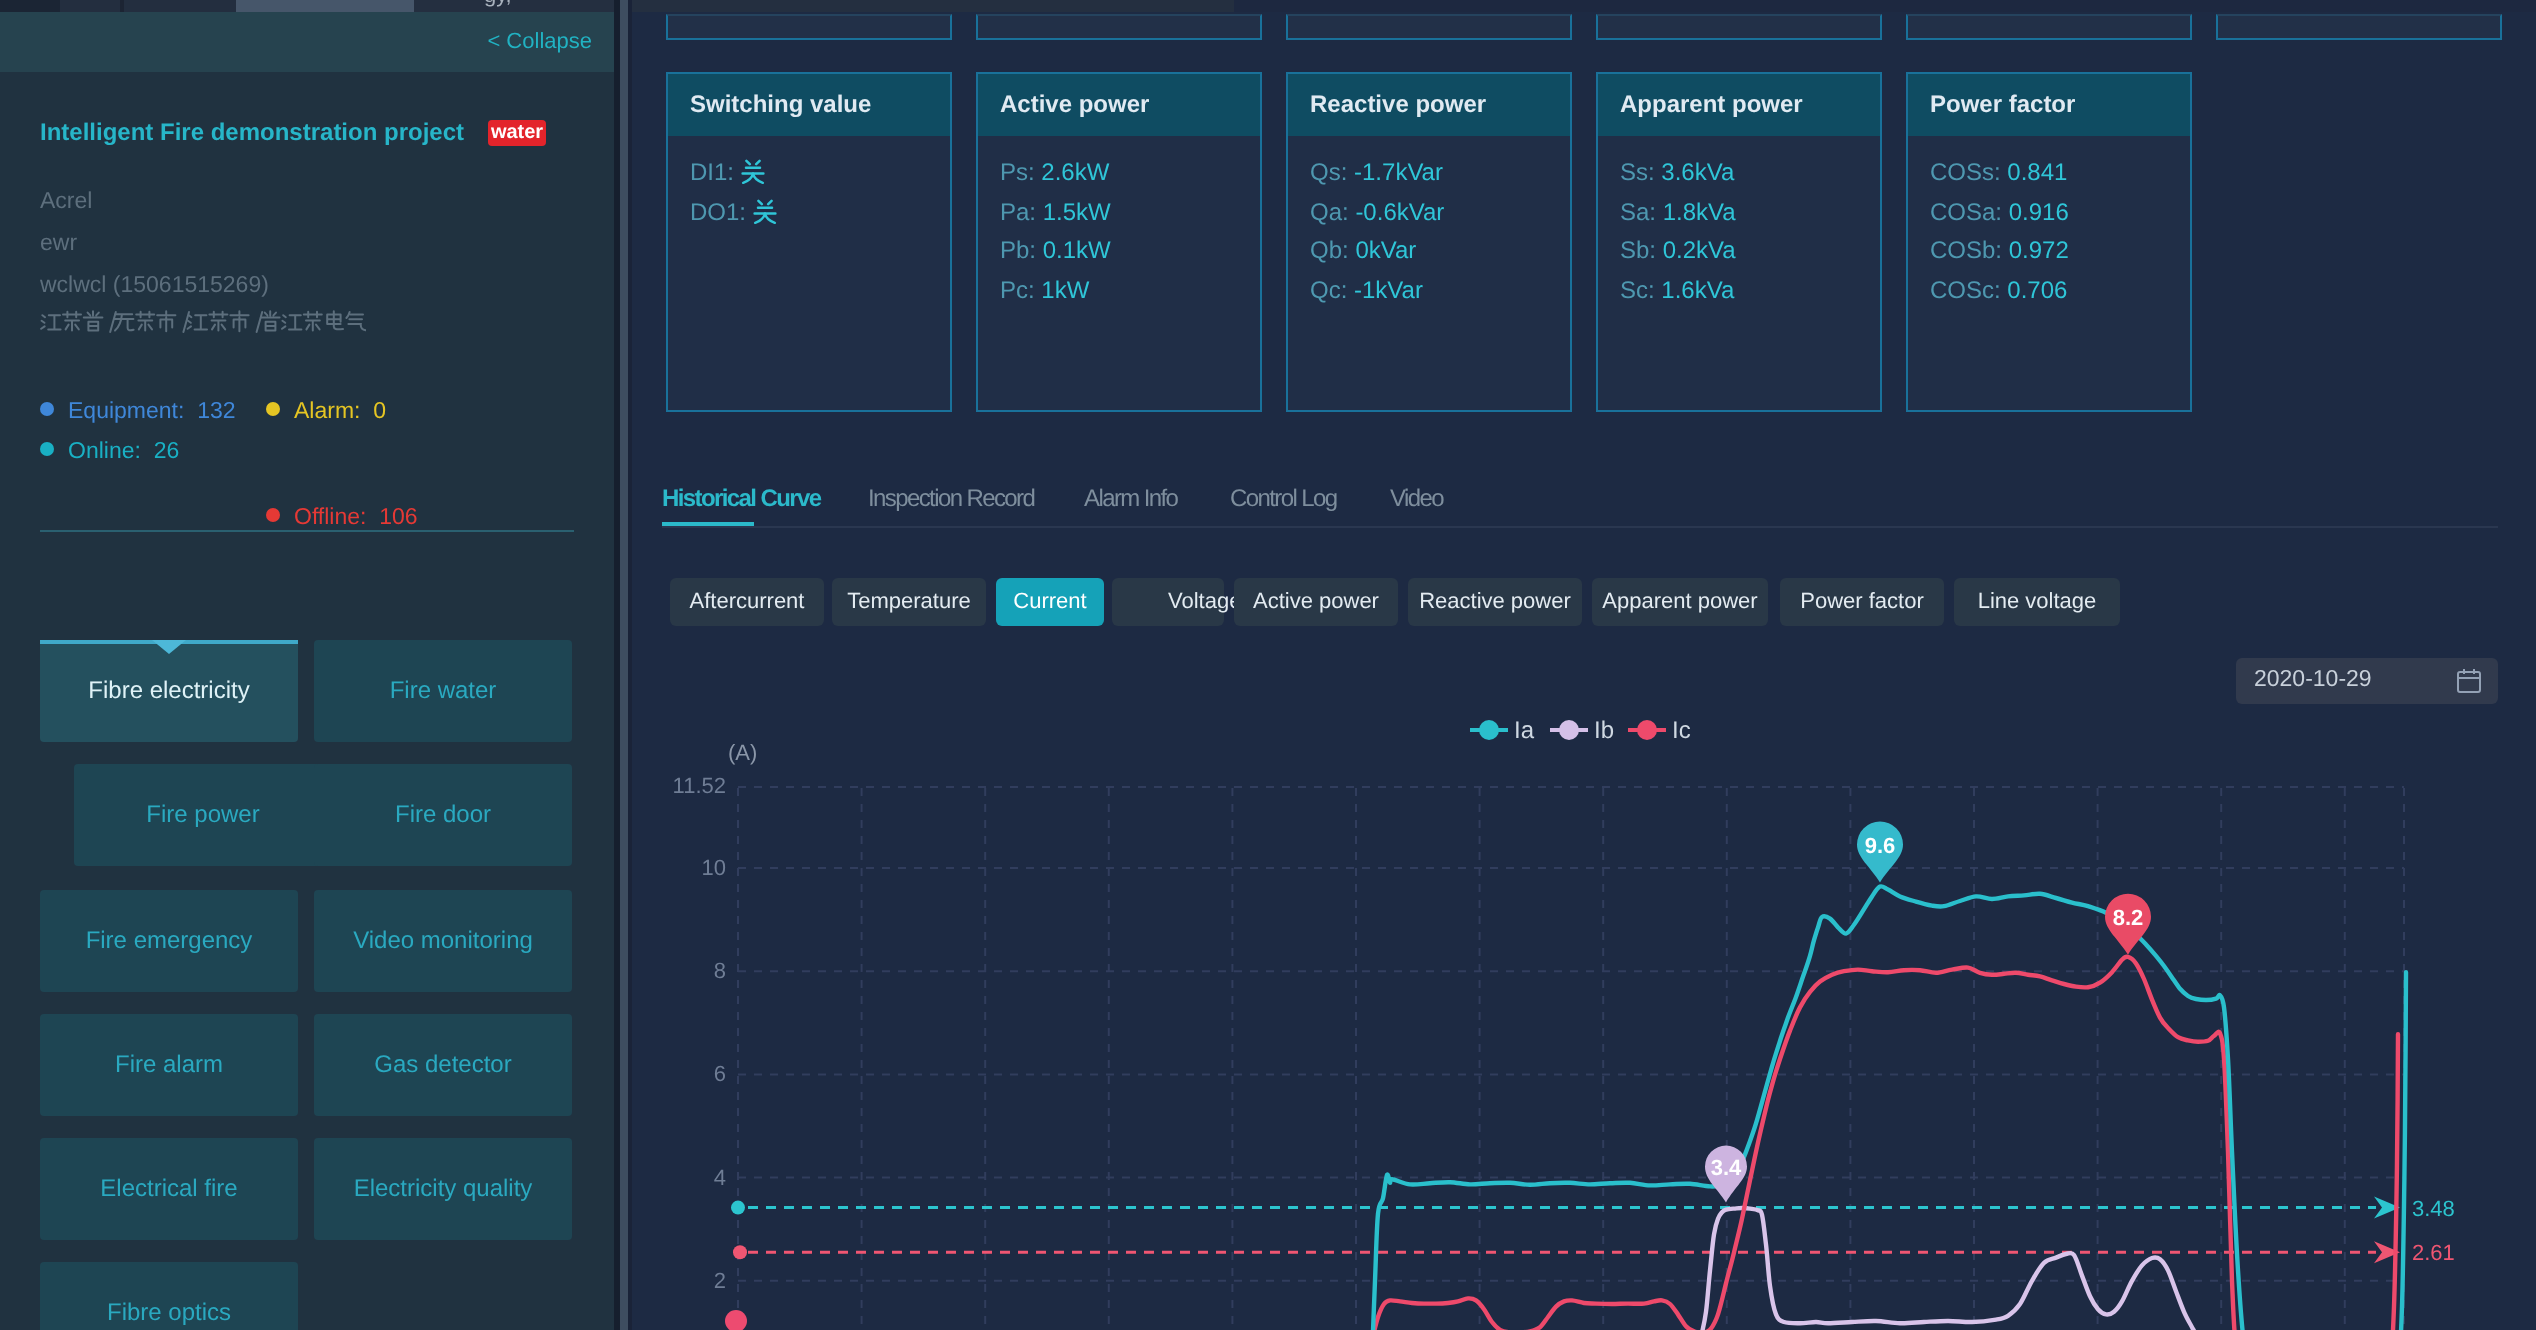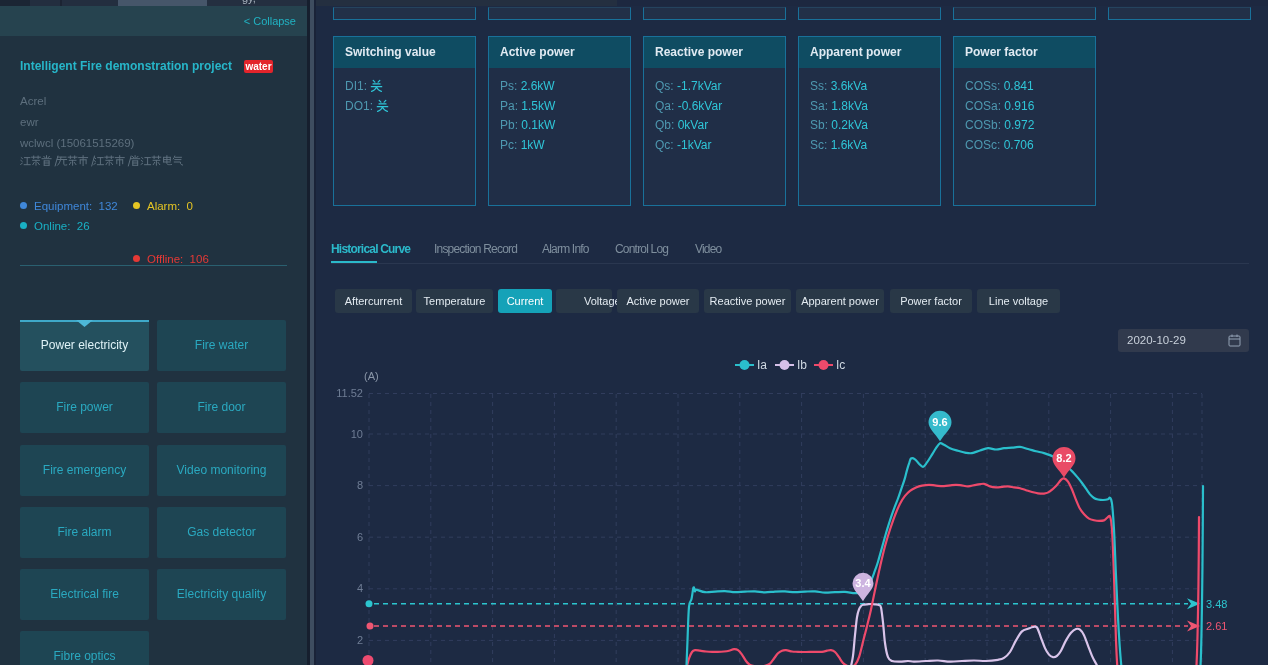--- a/index.html
+++ b/index.html
@@ -284,7 +284,7 @@
         <rect x="0" y="0" width="129" height="2" fill="#3fa9c9"></rect>
         <polygon points="56,0 73,0 64.5,7" fill="#4db8d8"></polygon>
       </svg>
-      <span>Power electricity</span></div>
+      <span>Fibre electricity</span></div>
     <div class="sbtn" style="left:157px;top:320px;"><span>Fire water</span></div>
     <div class="sbtn" style="left:20px;top:382px;"><span>Fire power</span></div>
     <div class="sbtn" style="left:157px;top:382px;"><span>Fire door</span></div>

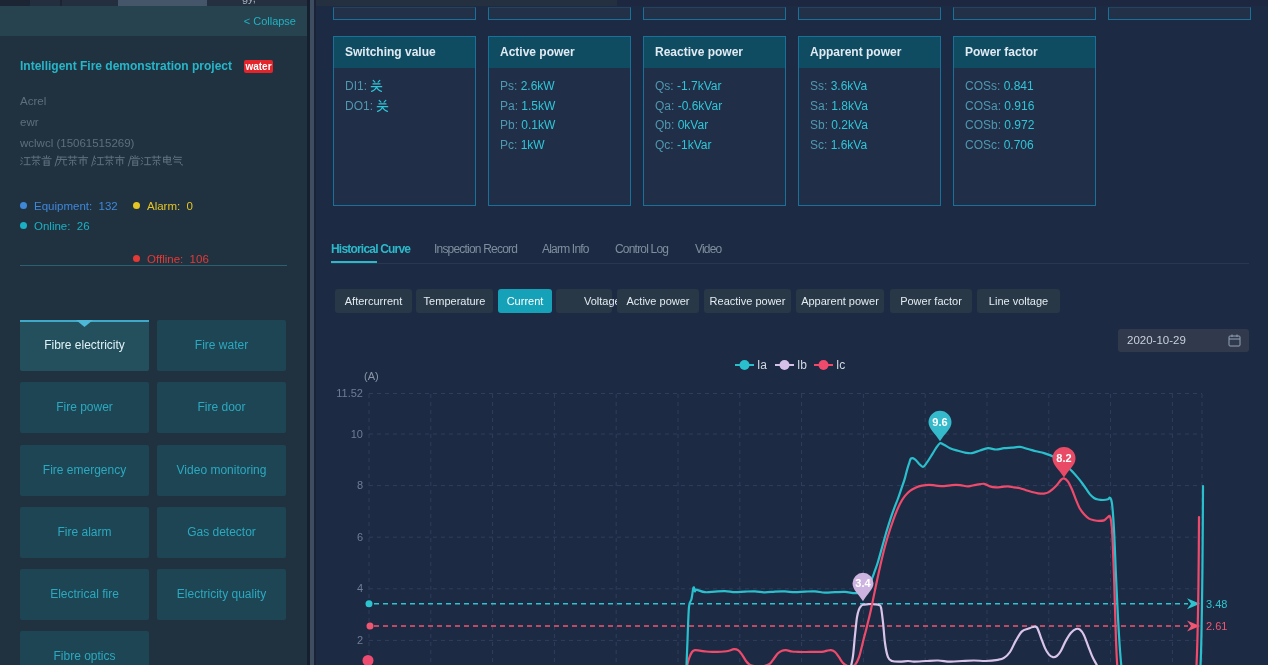--- a/index.html
+++ b/index.html
@@ -286,7 +286,7 @@
       </svg>
       <span>Fibre electricity</span></div>
     <div class="sbtn" style="left:157px;top:320px;"><span>Fire water</span></div>
-    <div class="sbtn" style="left:20px;top:382px;"><span>Fire power</span></div>
+    <div class="sbtn" style="left:37px;top:382px;"><span>Fire power</span></div>
     <div class="sbtn" style="left:157px;top:382px;"><span>Fire door</span></div>
     <div class="sbtn" style="left:20px;top:445px;"><span>Fire emergency</span></div>
     <div class="sbtn" style="left:157px;top:445px;"><span>Video monitoring</span></div>

